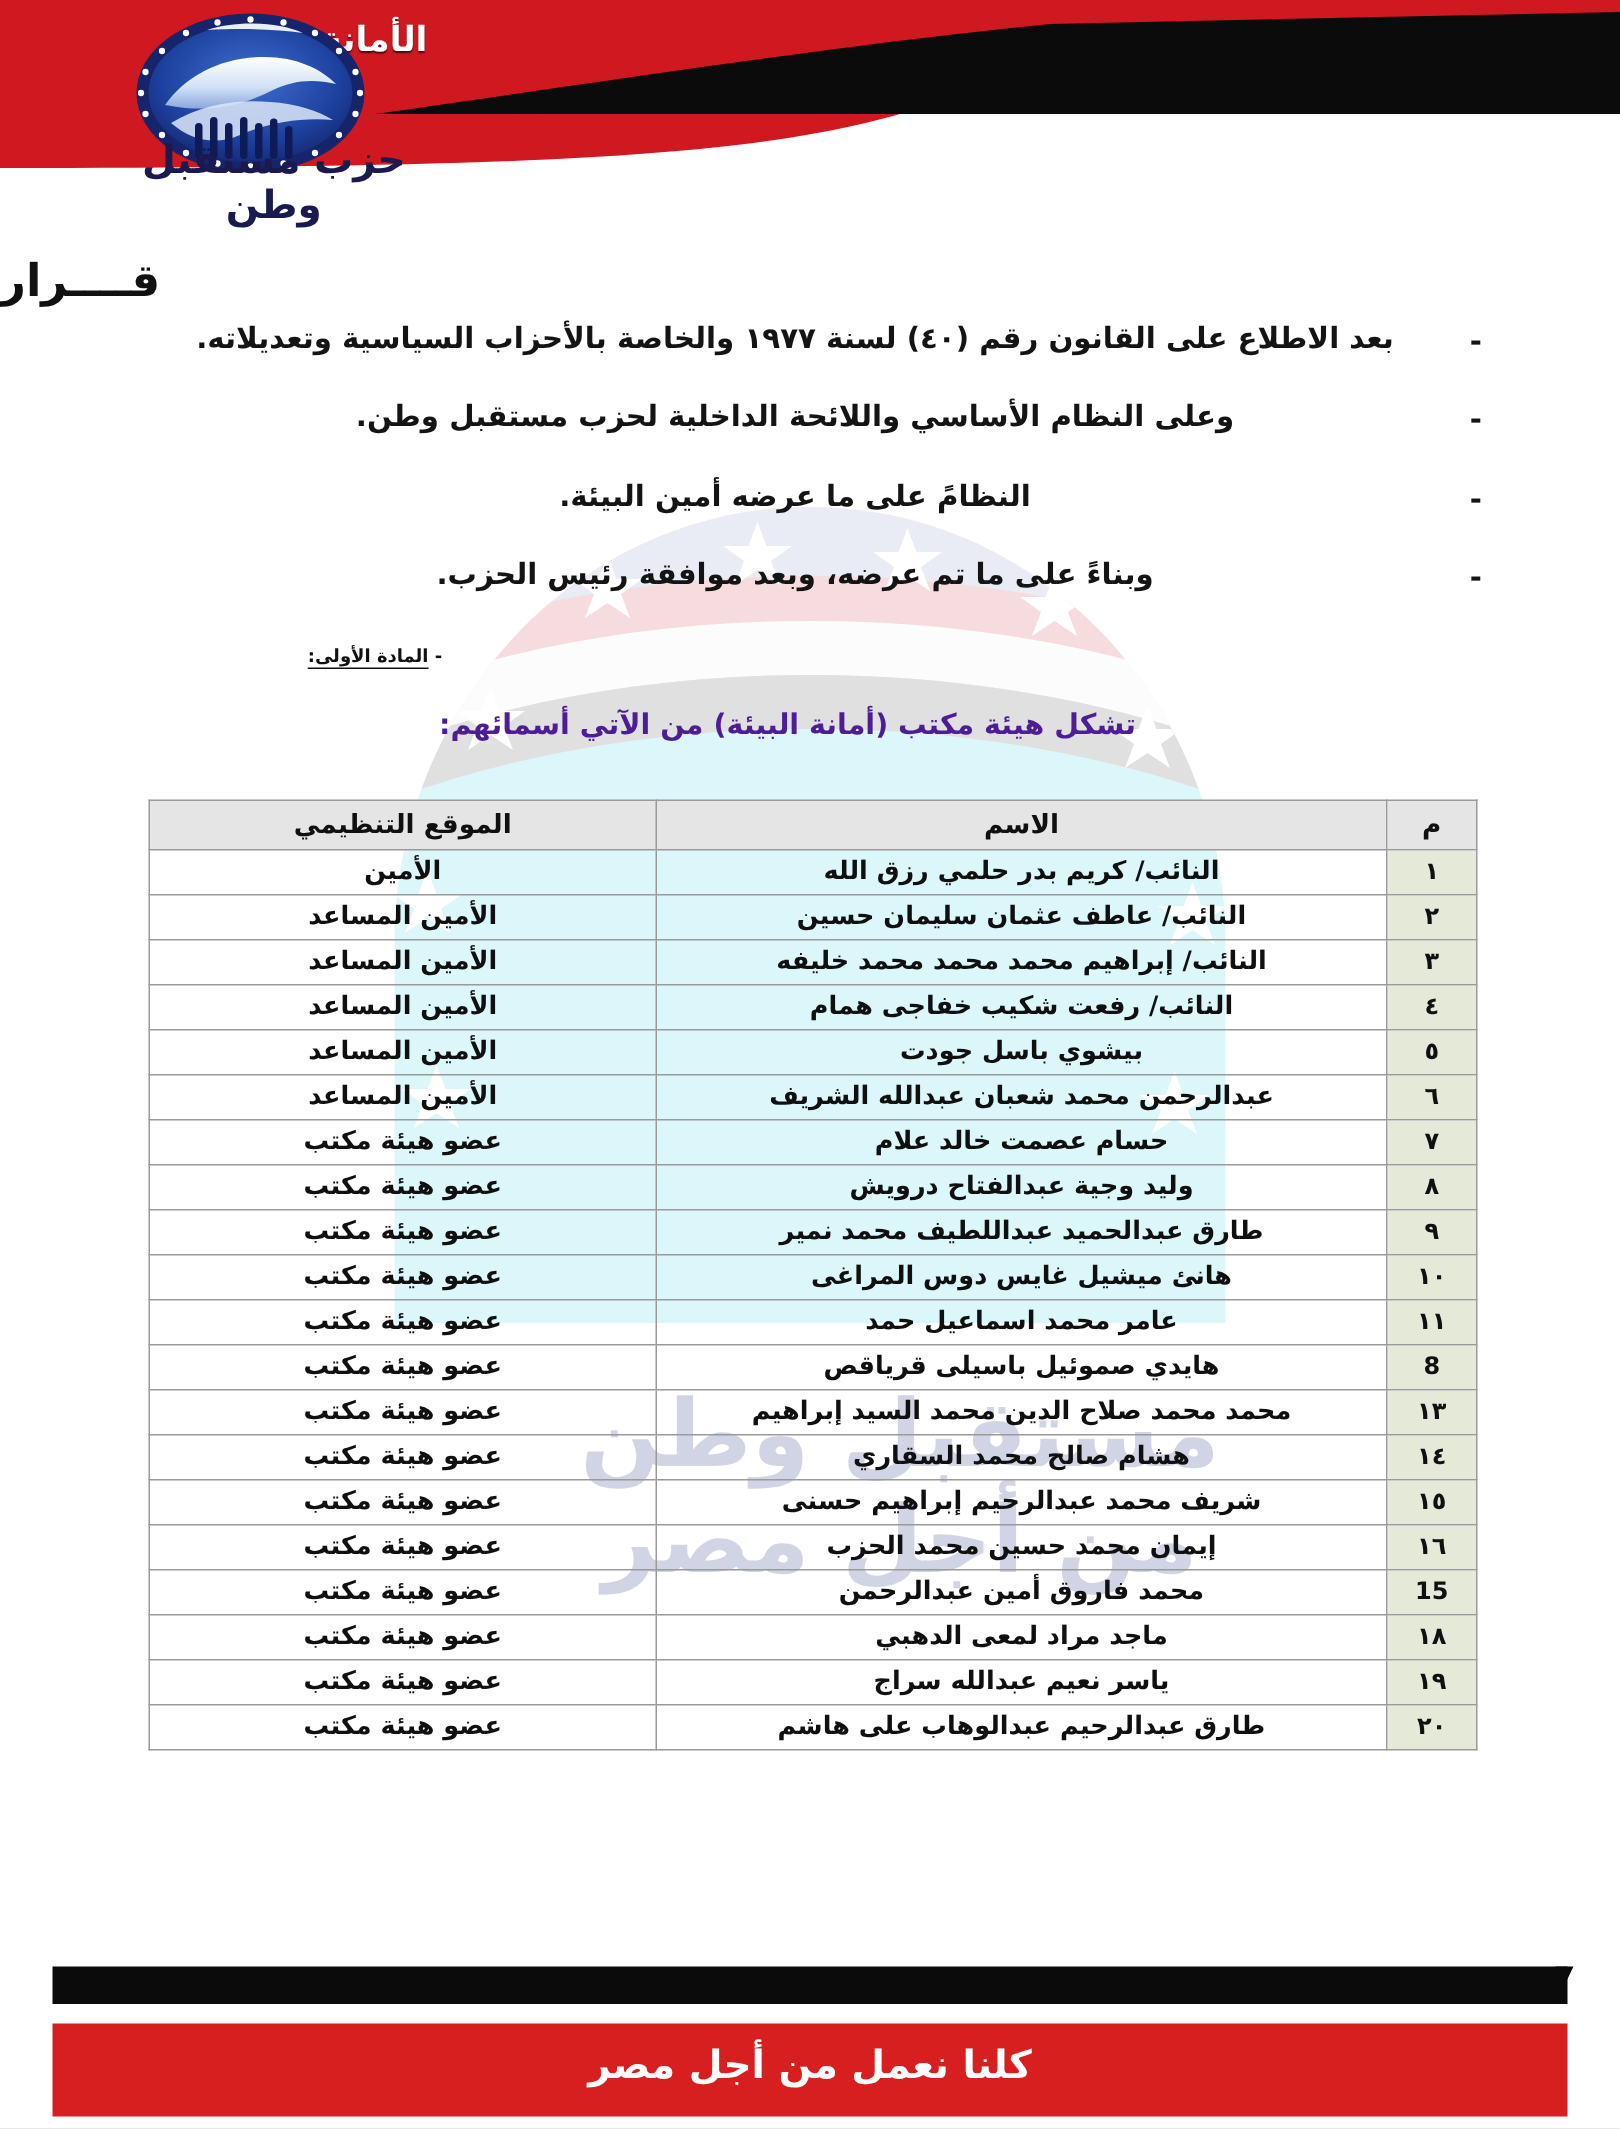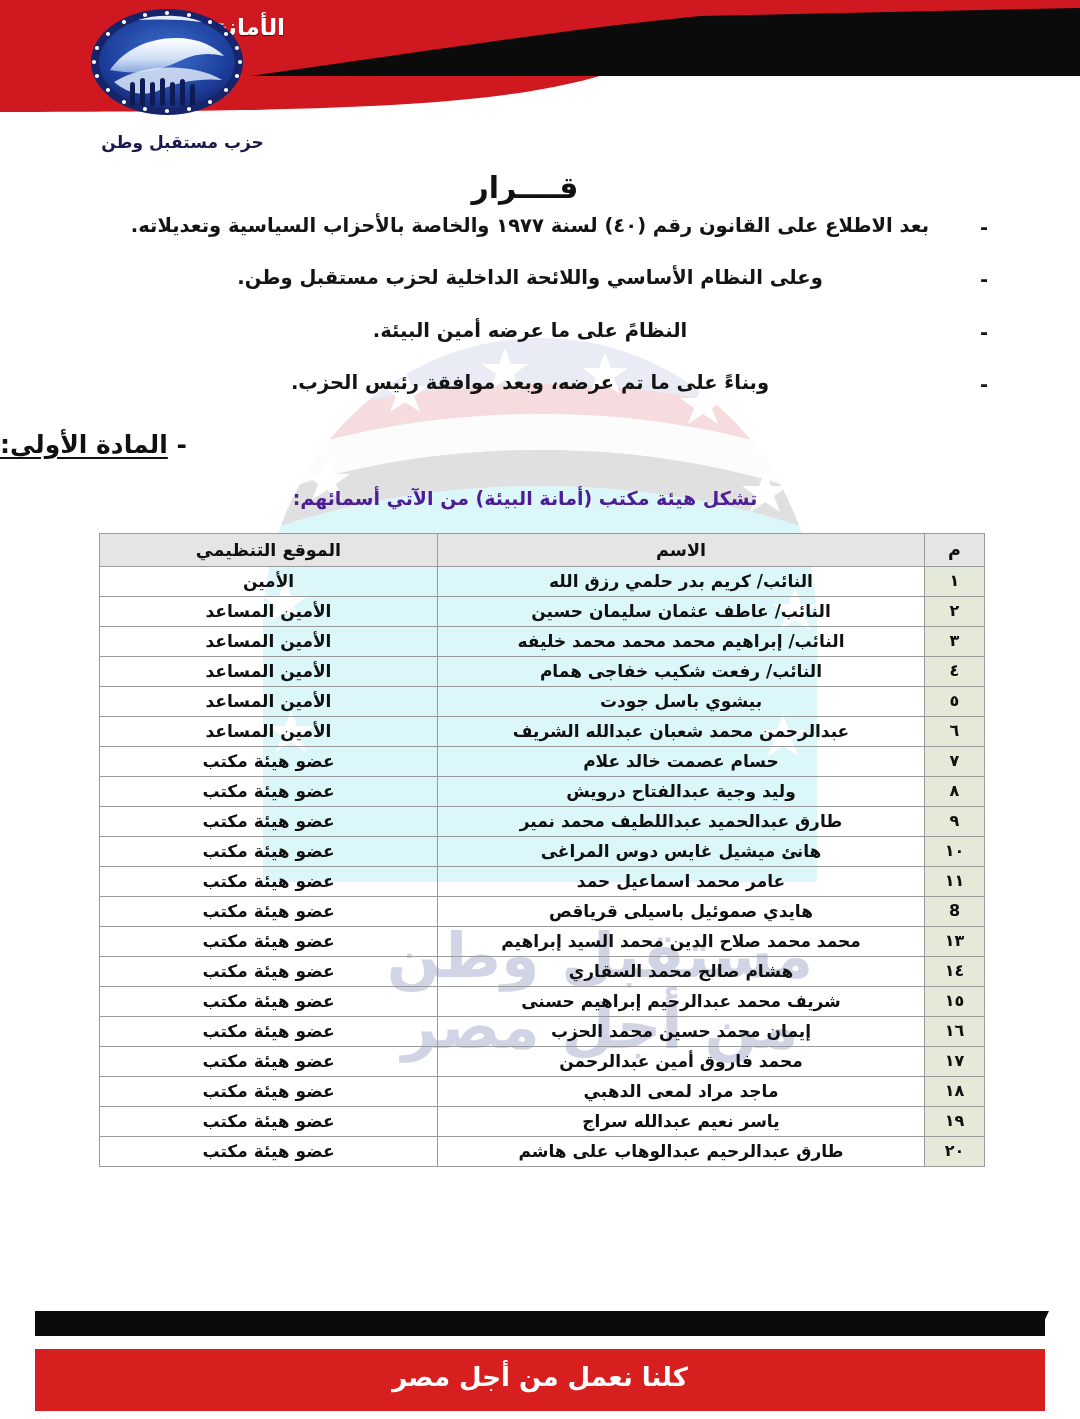--- a/index.html
+++ b/index.html
@@ -65,7 +65,7 @@
     right: 10px;
     width: 215px;
     text-align: center;
-    font-size: 17px;
+    font-size: 26px;
     font-weight: bold;
     color: #1a1a4e;
     direction: rtl;

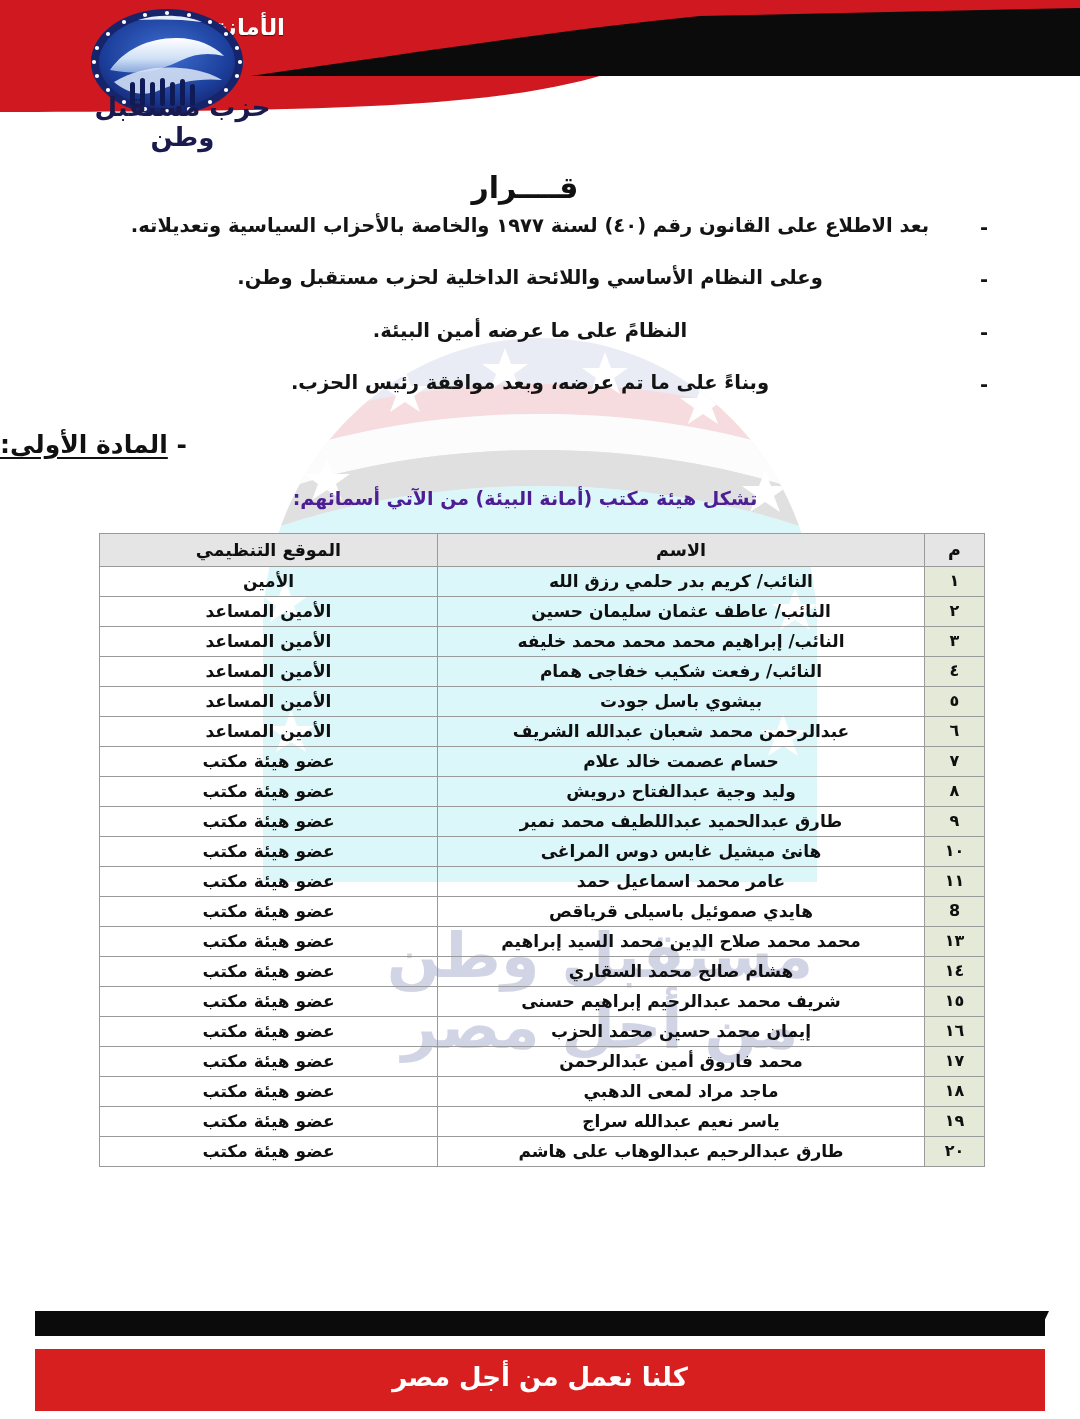--- a/index.html
+++ b/index.html
@@ -107,7 +107,7 @@
     direction: rtl;
   }
   .doc-title {
-    text-align: center;
+    text-align: left;
     font-size: 30px;
     font-weight: bold;
     color: #111;

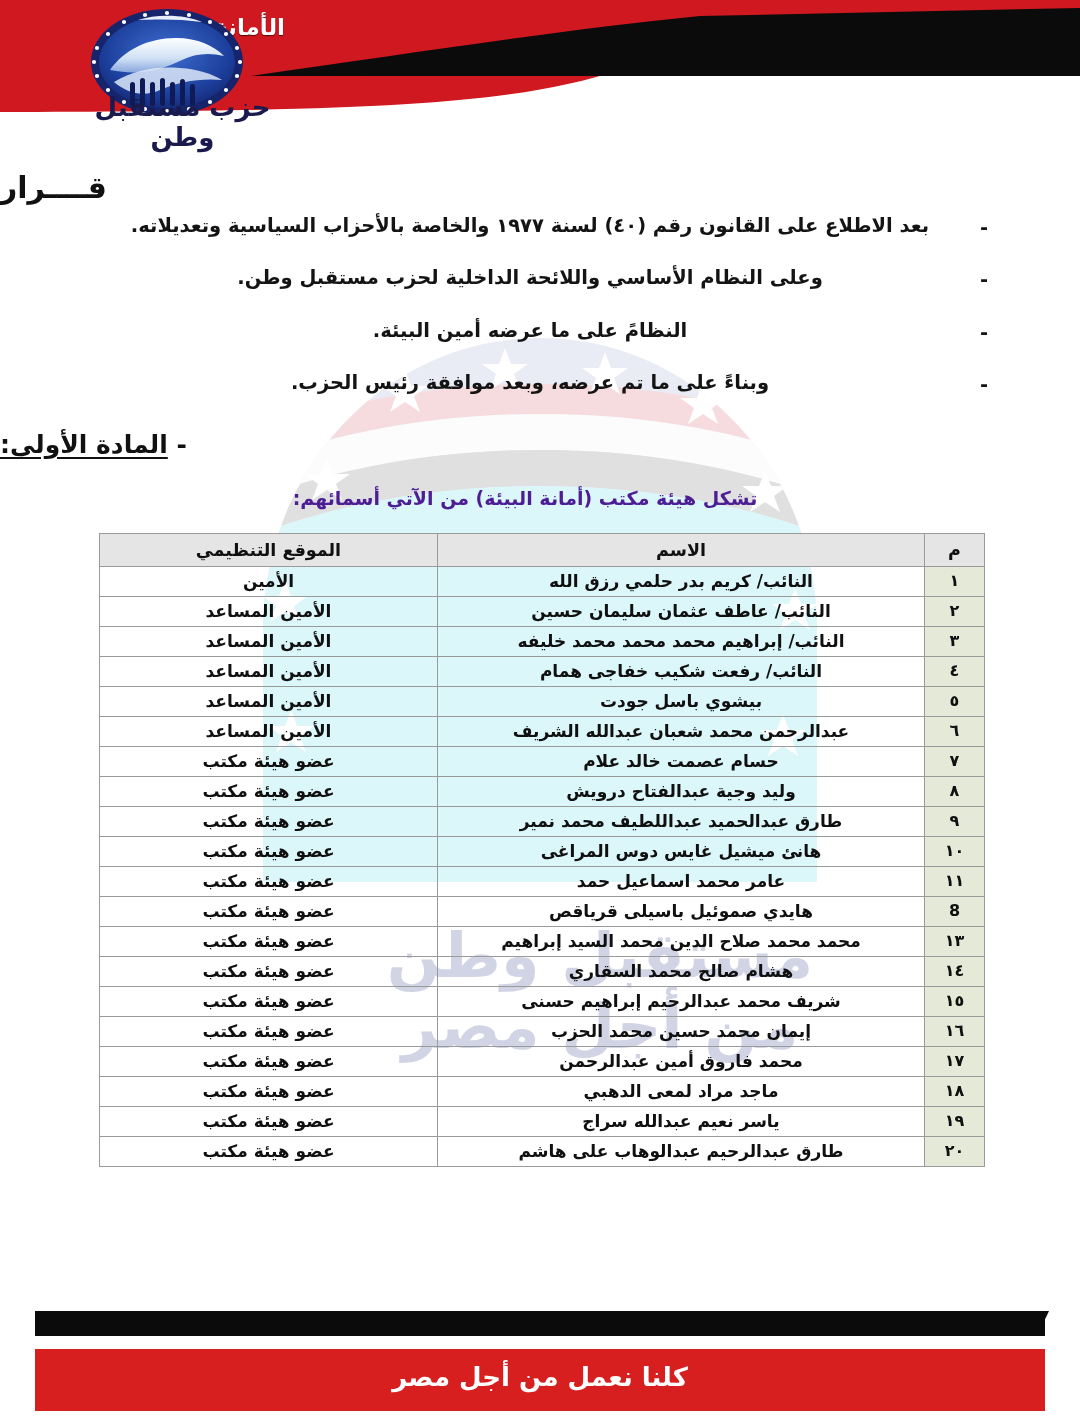--- a/index.html
+++ b/index.html
@@ -139,9 +139,9 @@
   }
   .article-head {
     margin: 34px 100px 0 0;
-    text-align: left;
+    text-align: center;
     padding-right: 480px;
-    font-size: 25px;
+    font-size: 12px;
     font-weight: bold;
     color: #111;
   }

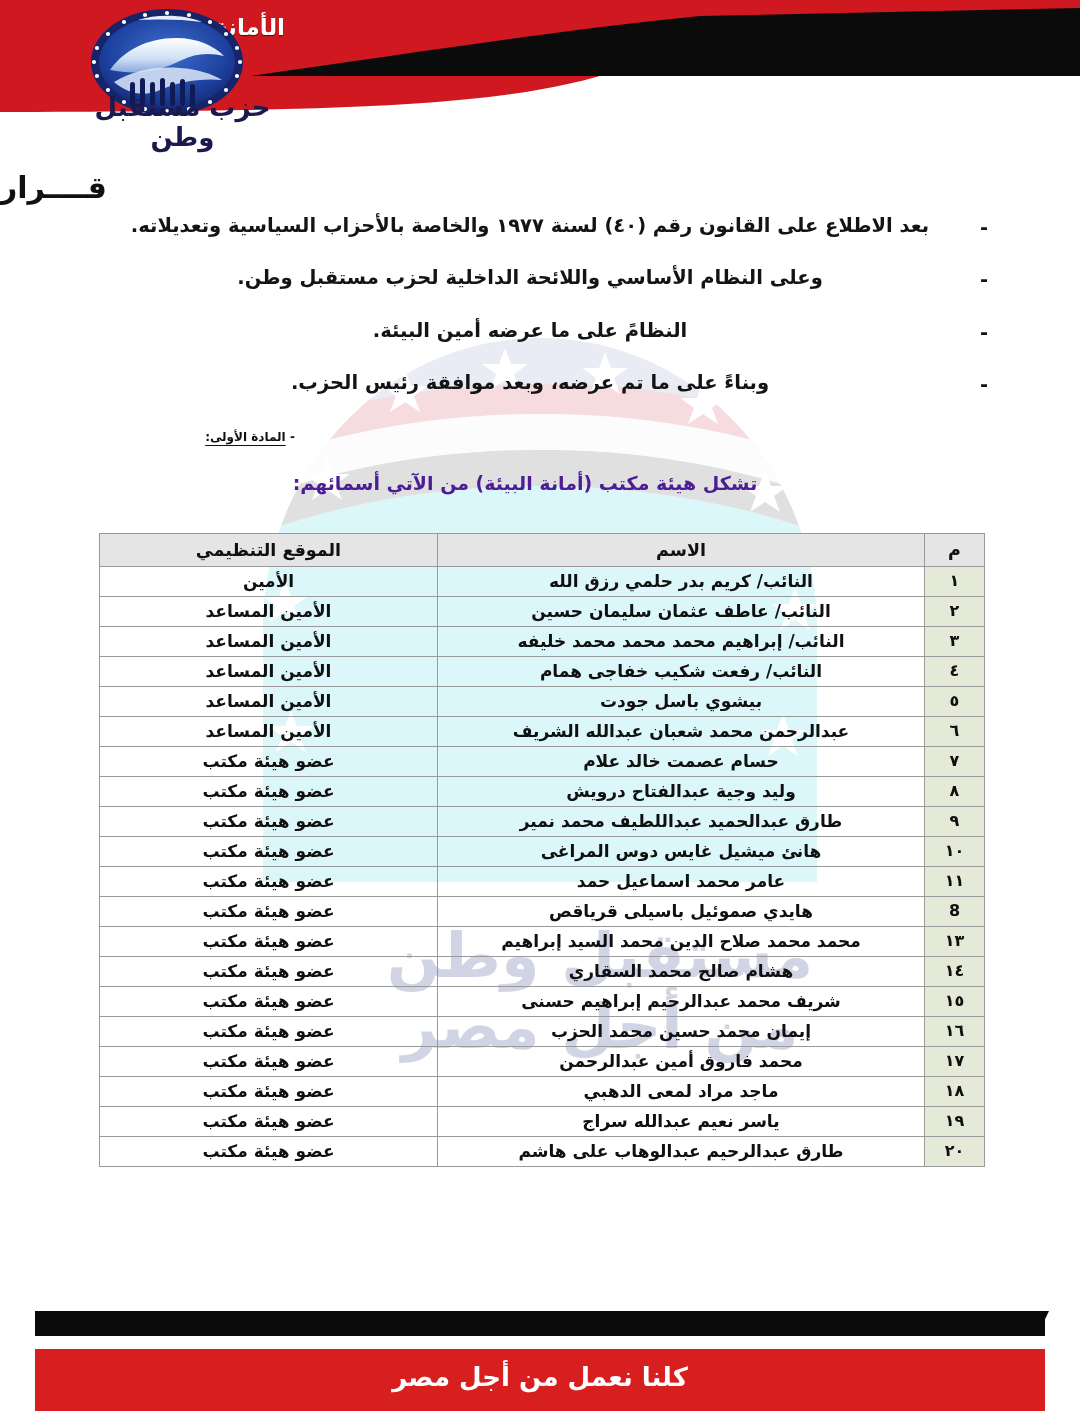--- a/index.html
+++ b/index.html
@@ -481,7 +481,7 @@
             <td class="pos">عضو هيئة مكتب</td>
           </tr>
         <tr>
-            <td class="num">١٧</td>
+            <td class="num">15</td>
             <td class="name">محمد فاروق أمين عبدالرحمن</td>
             <td class="pos">عضو هيئة مكتب</td>
           </tr>

